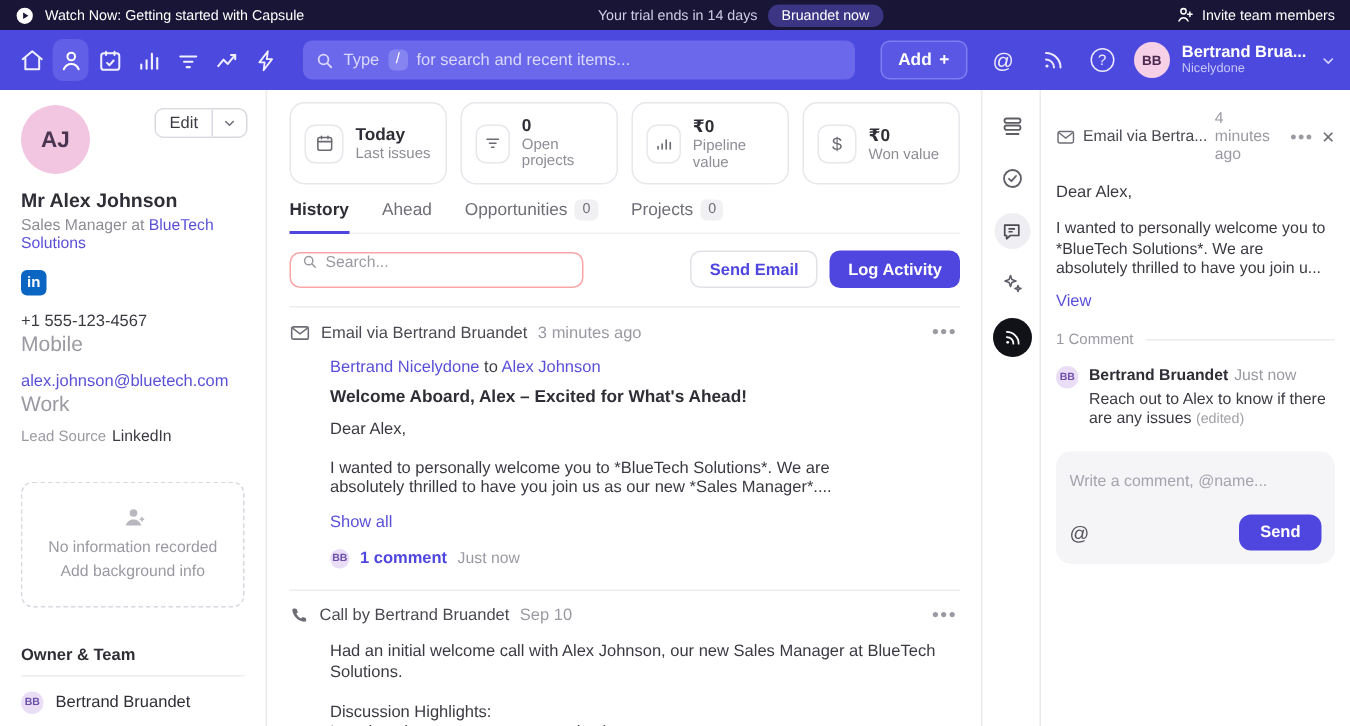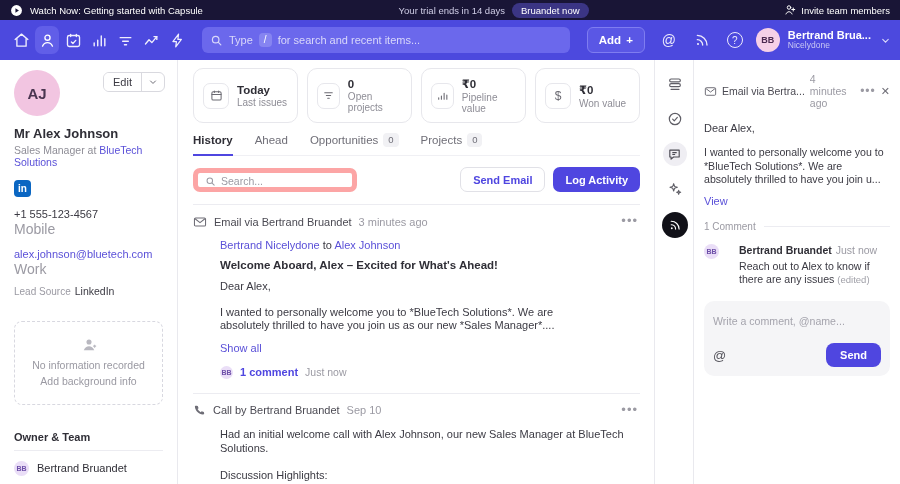--- a/index.html
+++ b/index.html
@@ -87,8 +87,8 @@
   .tab .cnt { background:#f1f1f4; color:#6f6e77; font-size:9.5px; padding:0 5px;
     border-radius:4px; line-height:14px; font-weight:normal; }
   .toolbar { display:flex; align-items:center; margin-top:11px; }
-  .srch { width:164px; height:24px; border:5px solid #fca5a5; border-radius:7px;
-    display:flex; align-items:flex-end; gap:5px; padding:0 7px; color:#9b9aa3; }
+  .srch { width:196px; height:24px; border:1px solid #fca5a5; border-radius:7px;
+    display:flex; align-items:flex-start; gap:5px; padding:0 7px; color:#9b9aa3; }
   .srch input { border:none; outline:none; width:100%; font-size:10.5px; color:#3b3a43;
     font-family:inherit; background:transparent; }
   .btn-light { margin-left:auto; height:25px; padding:0 12px; border:1px solid #e1e1e7;

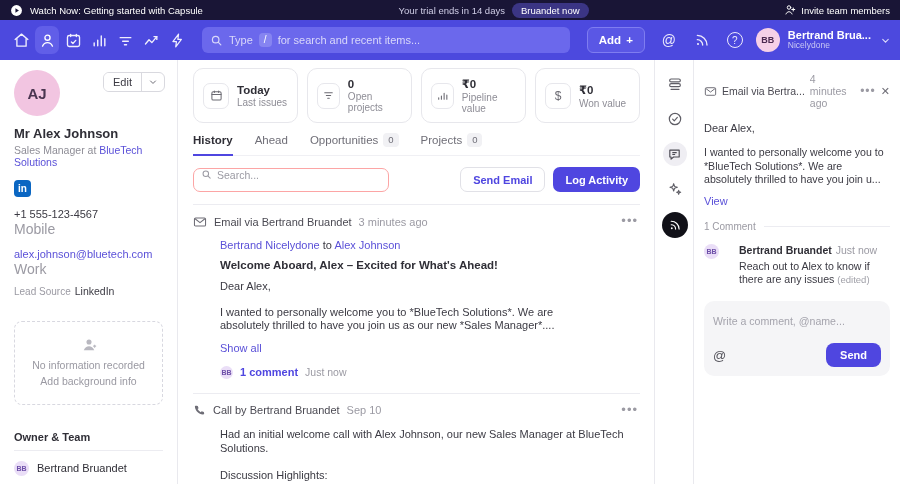--- a/index.html
+++ b/index.html
@@ -130,7 +130,7 @@
   .pn-view { margin-top:8px; font-size:11px; color:#5a50d8; }
   .pn-ch { margin-top:14px; display:flex; align-items:center; gap:8px; font-size:10px; color:#9b9aa3; }
   .pn-ch .ln { flex:1; height:1px; background:#ececf1; }
-  .pn-cmt { margin-top:12px; display:flex; gap:20px; }
+  .pn-cmt { margin-top:12px; display:flex; gap:7px; }
   .pn-cmt .hd { font-size:10.5px; color:#2f2e36; }
   .pn-cmt .hd b { font-weight:bold; }
   .pn-cmt .hd .tm { color:#9b9aa3; margin-left:4px; font-weight:normal; }

